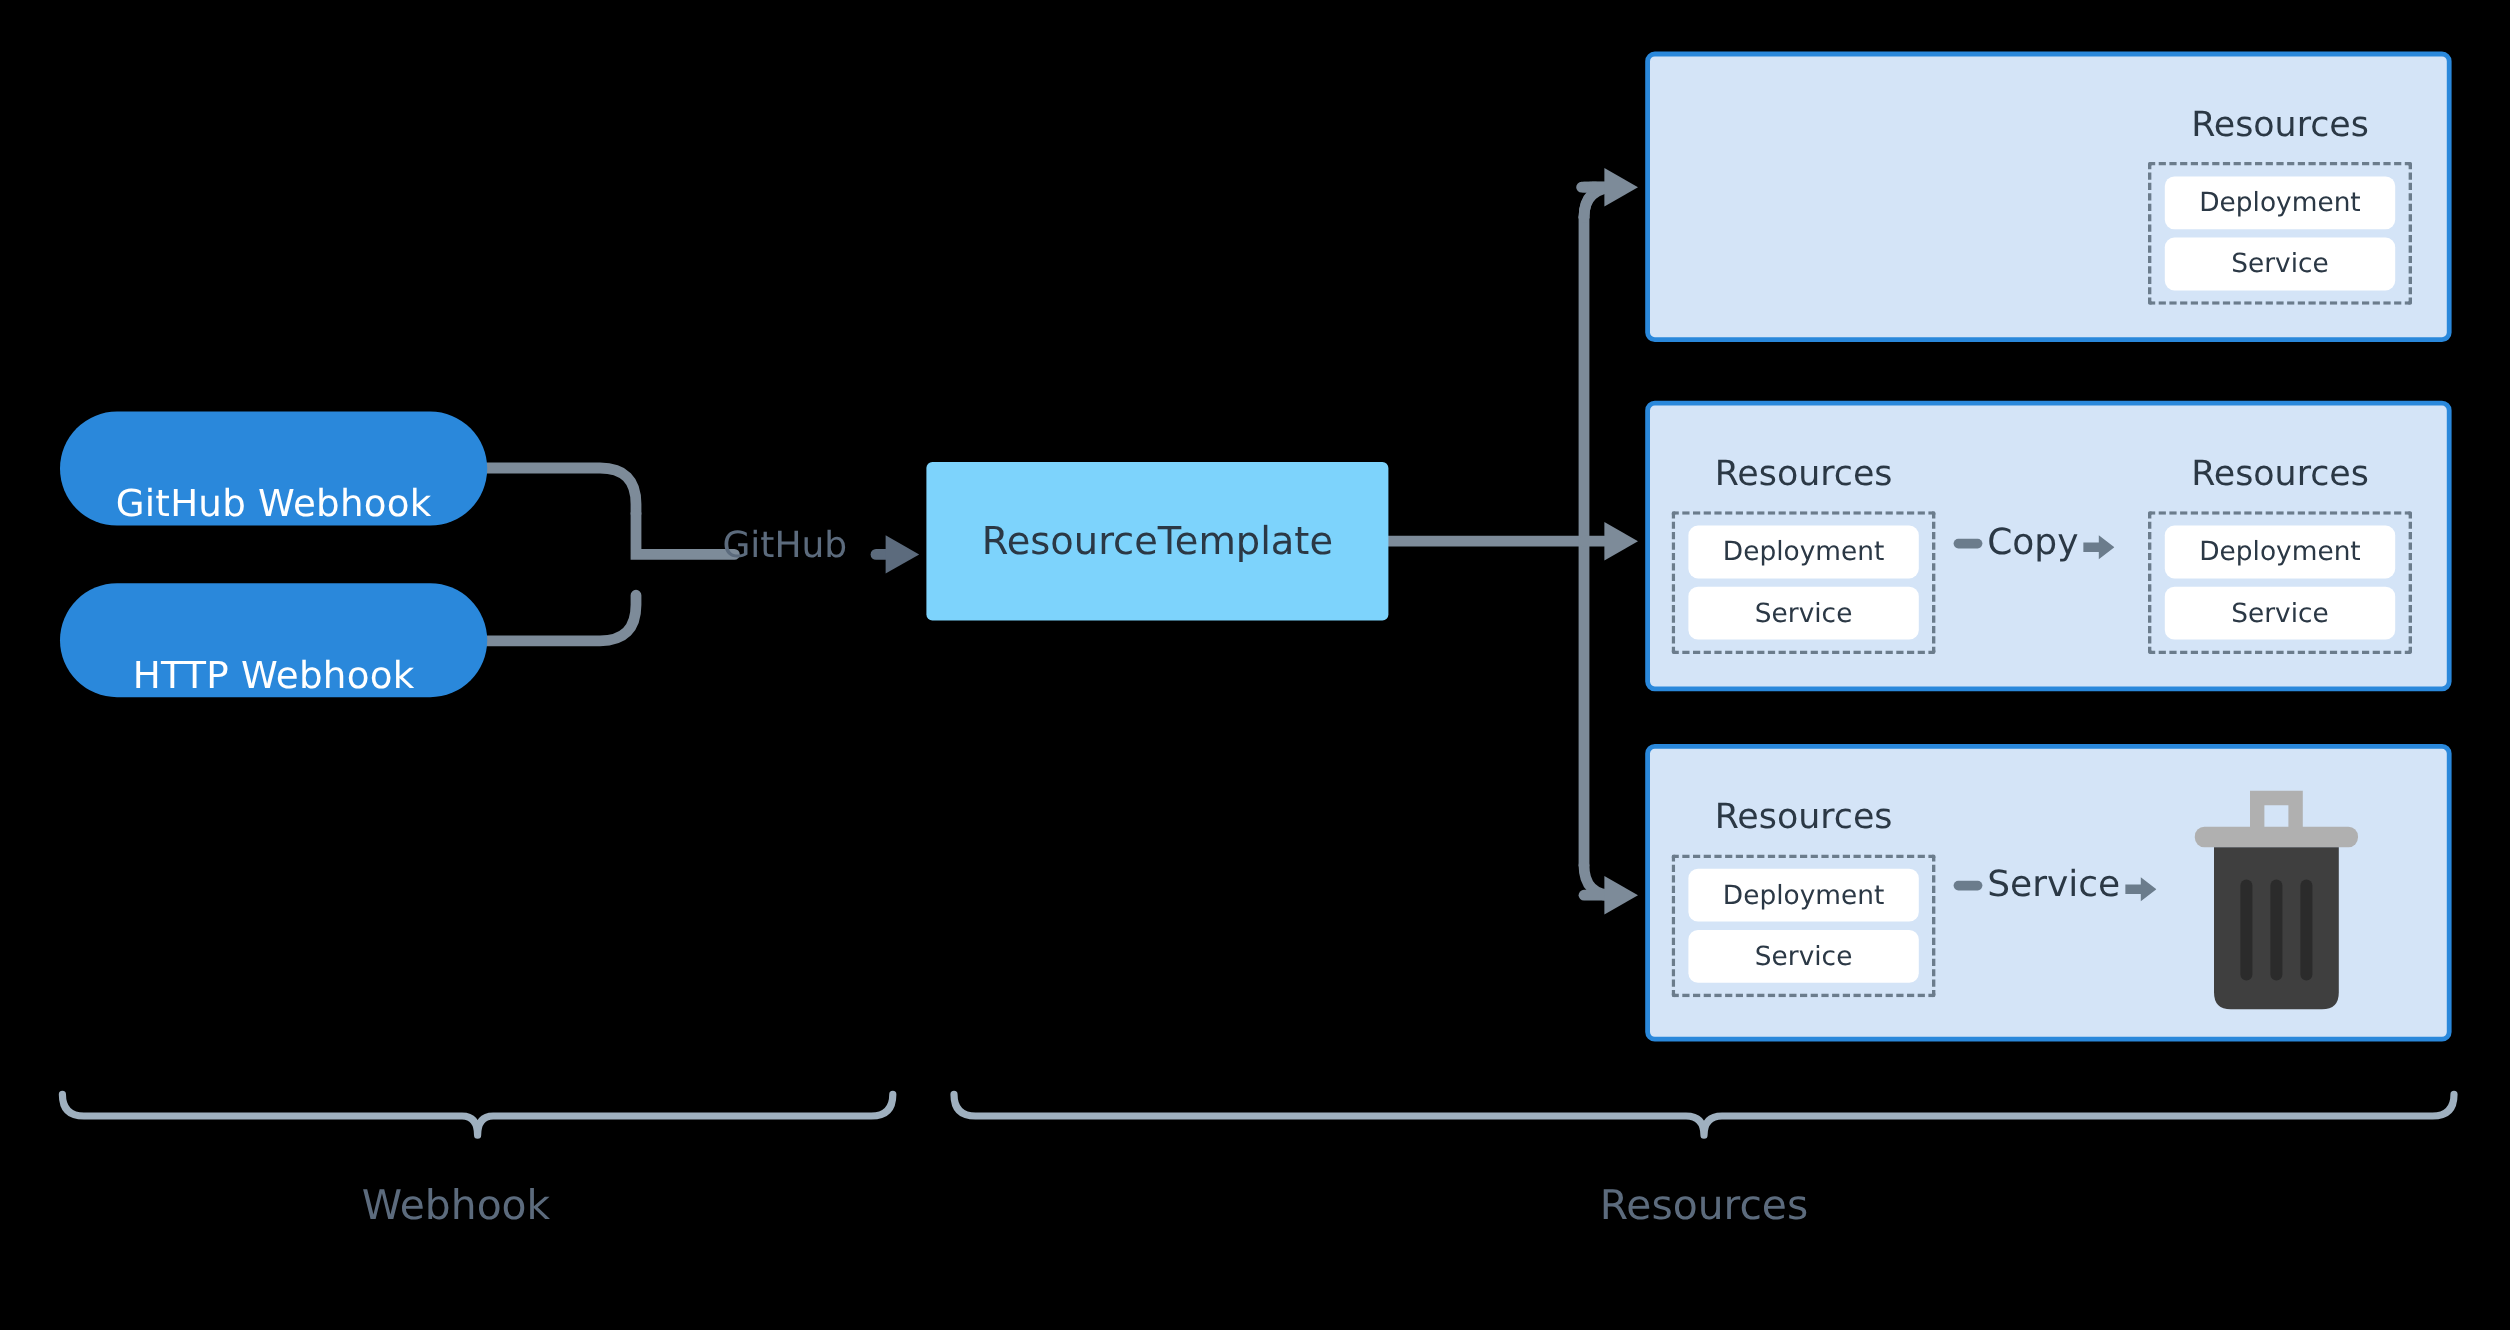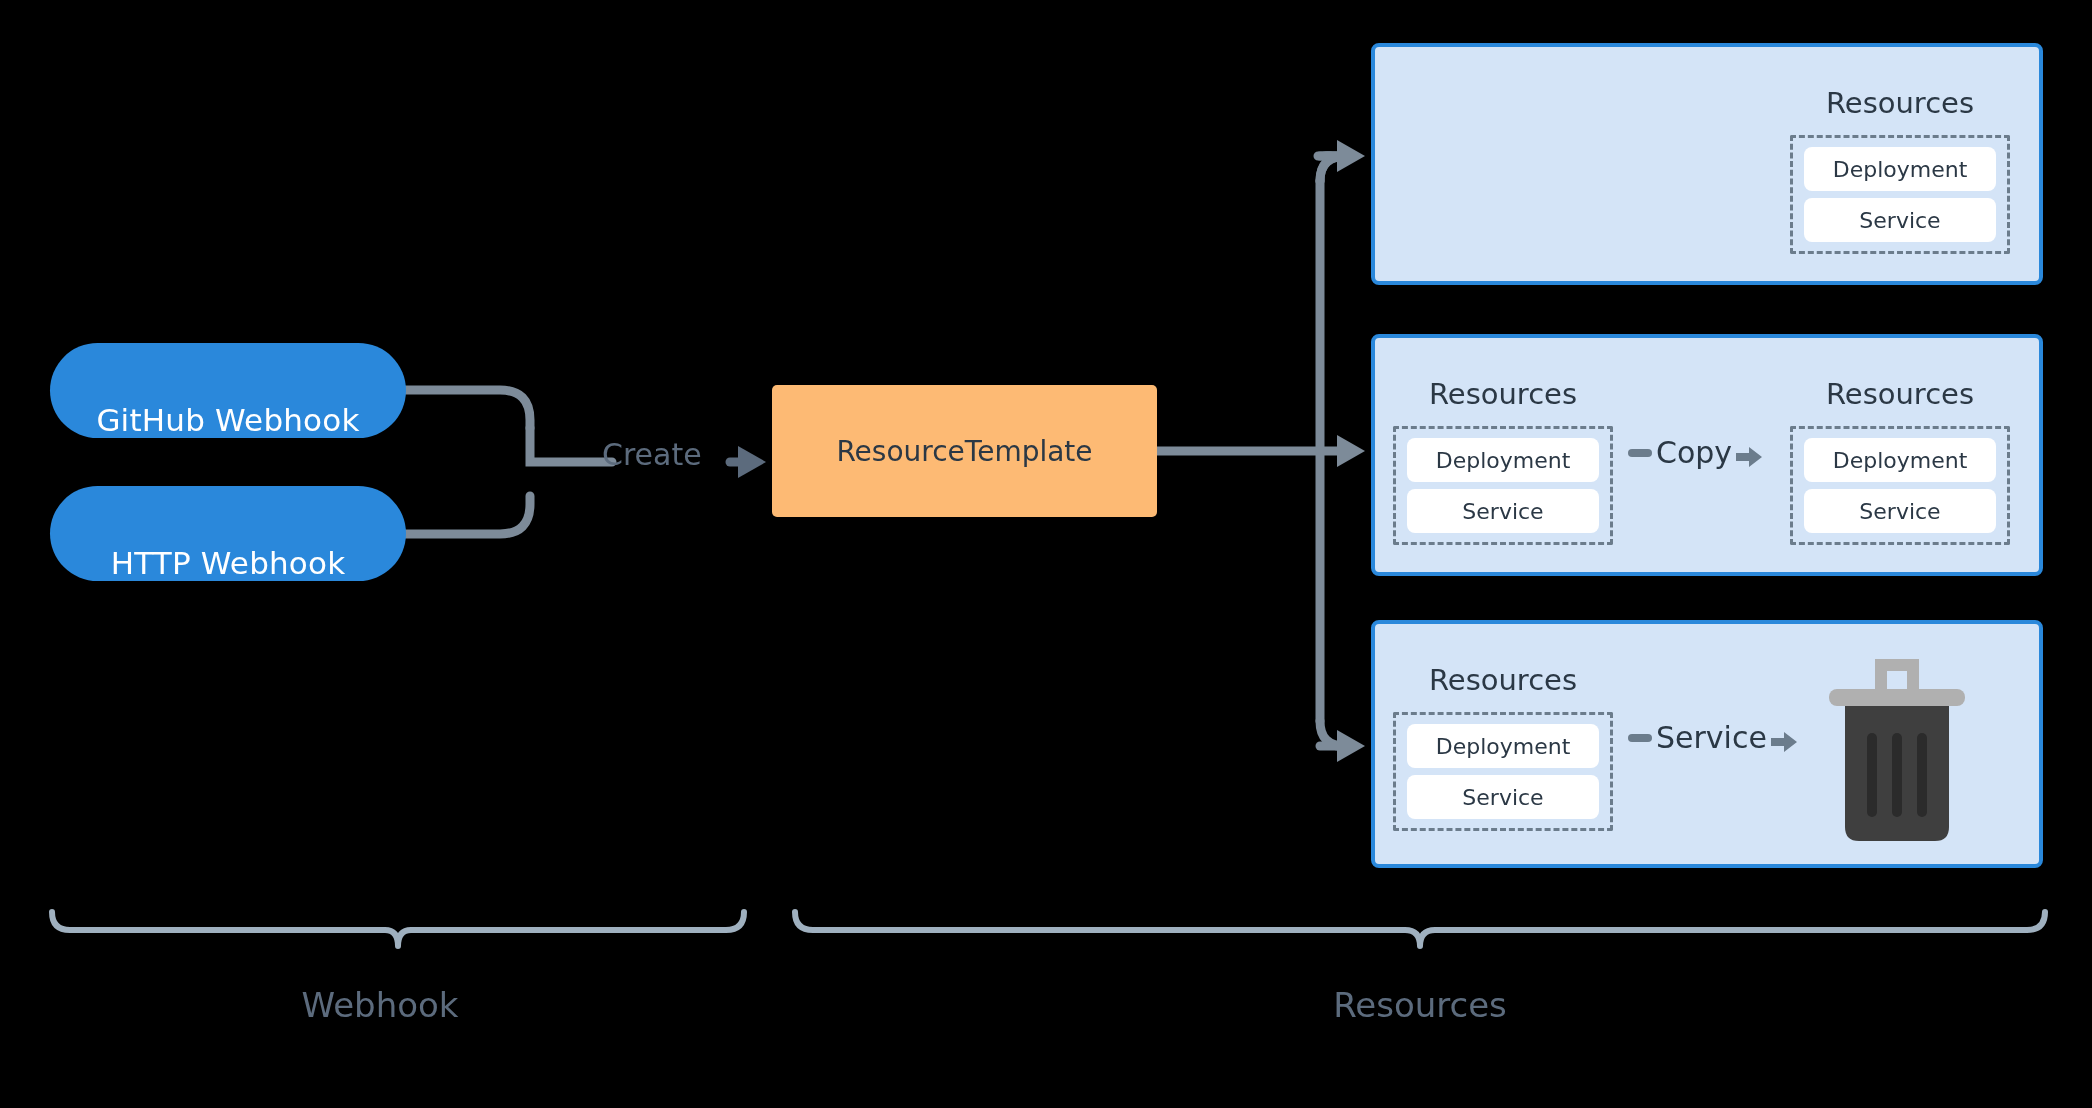--- a/index.html
+++ b/index.html
@@ -223,7 +223,7 @@
   </div>
 
   <div class="edge-label" id="label-trigger">
-    <span class="lbl-text">Create</span>
+    <span class="lbl-text">GitHub</span>
   </div>
 
   <div id="resource-template">

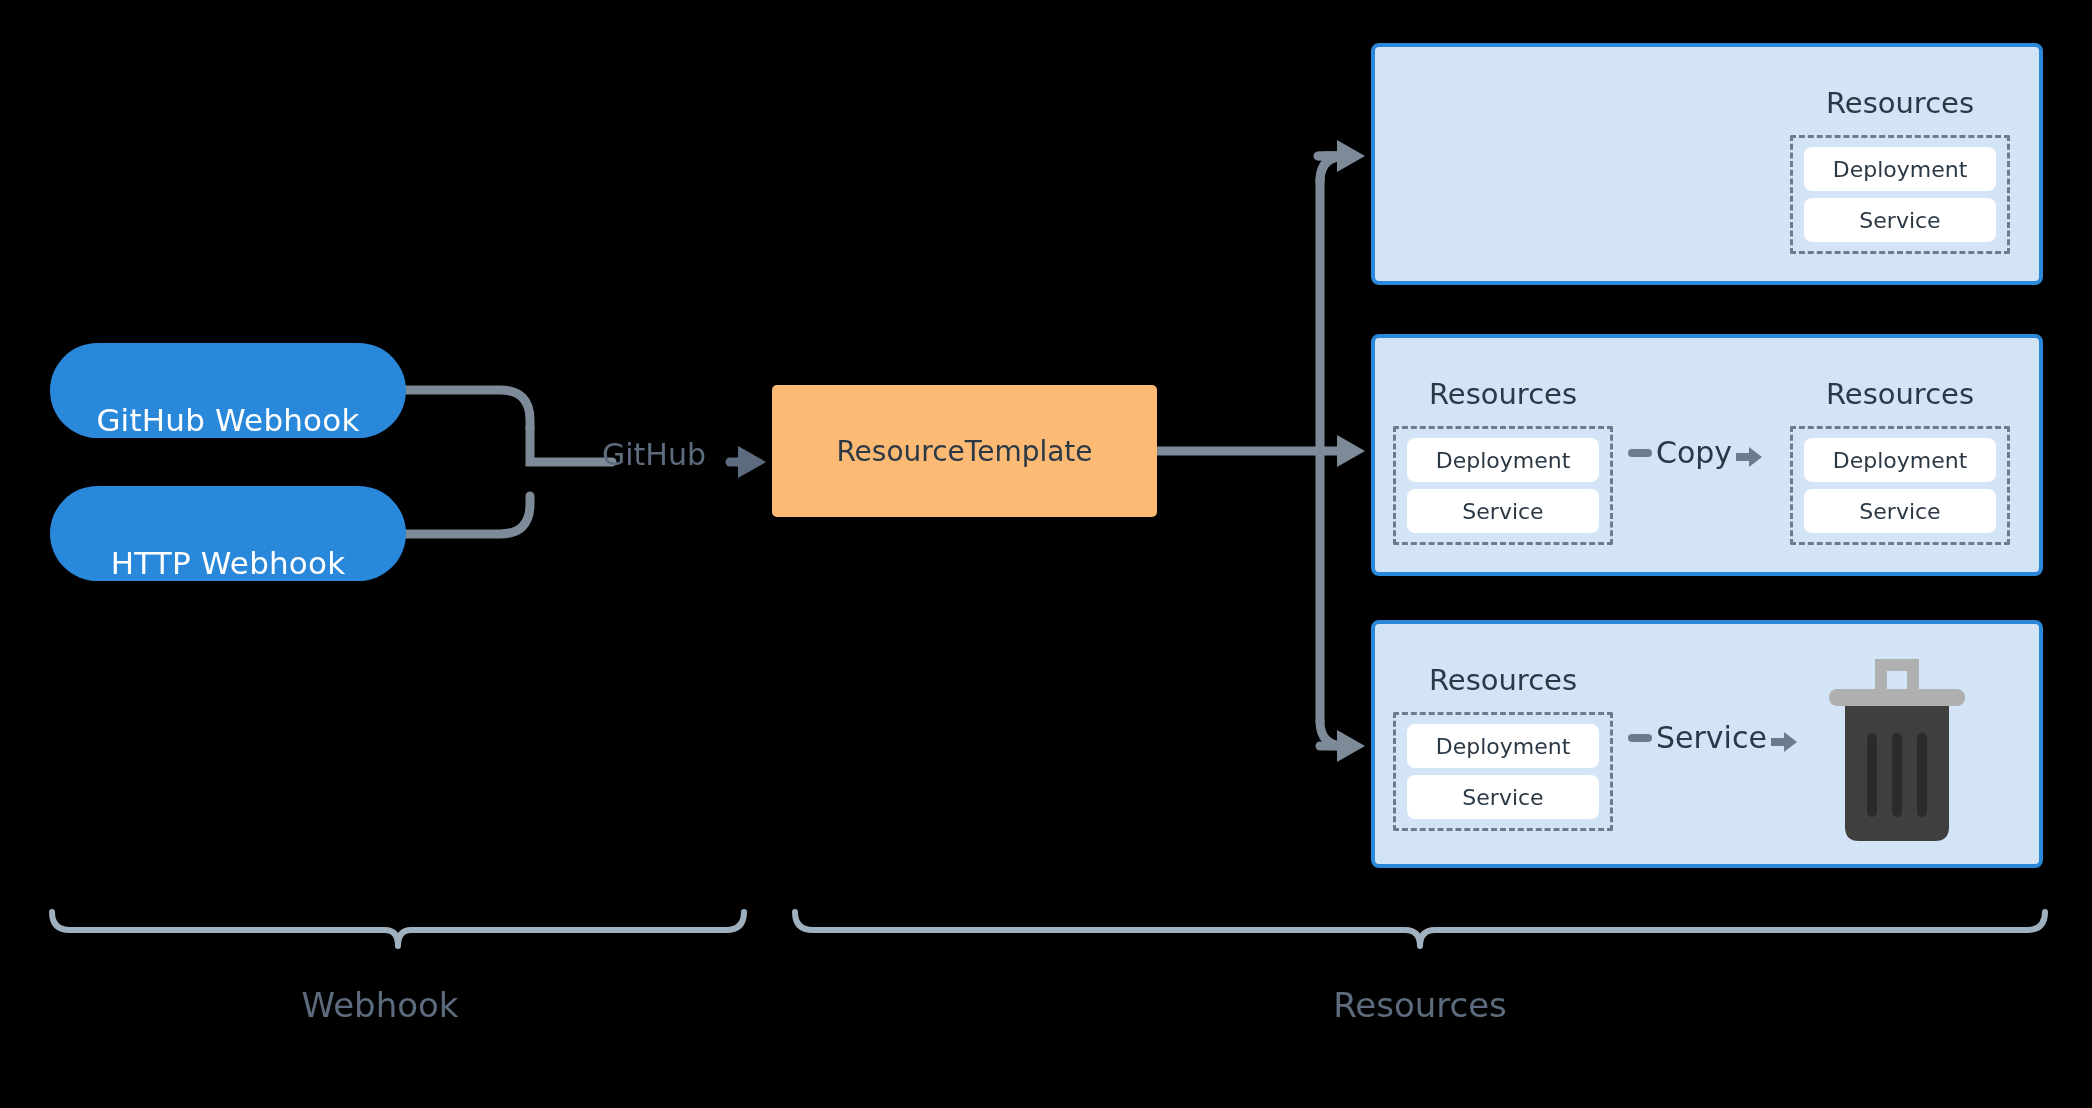--- a/index.html
+++ b/index.html
@@ -50,13 +50,13 @@
     position: absolute;
     left: 772px; top: 385px;
     width: 385px; height: 132px;
-    background: #fdba74;
+    background: #7dd3fc;
     border-radius: 5px;
     display: flex;
     align-items: center;
     justify-content: center;
     color: #2b3845;
-    font-size: 28px;
+    font-size: 32px;
     white-space: nowrap;
   }
 

